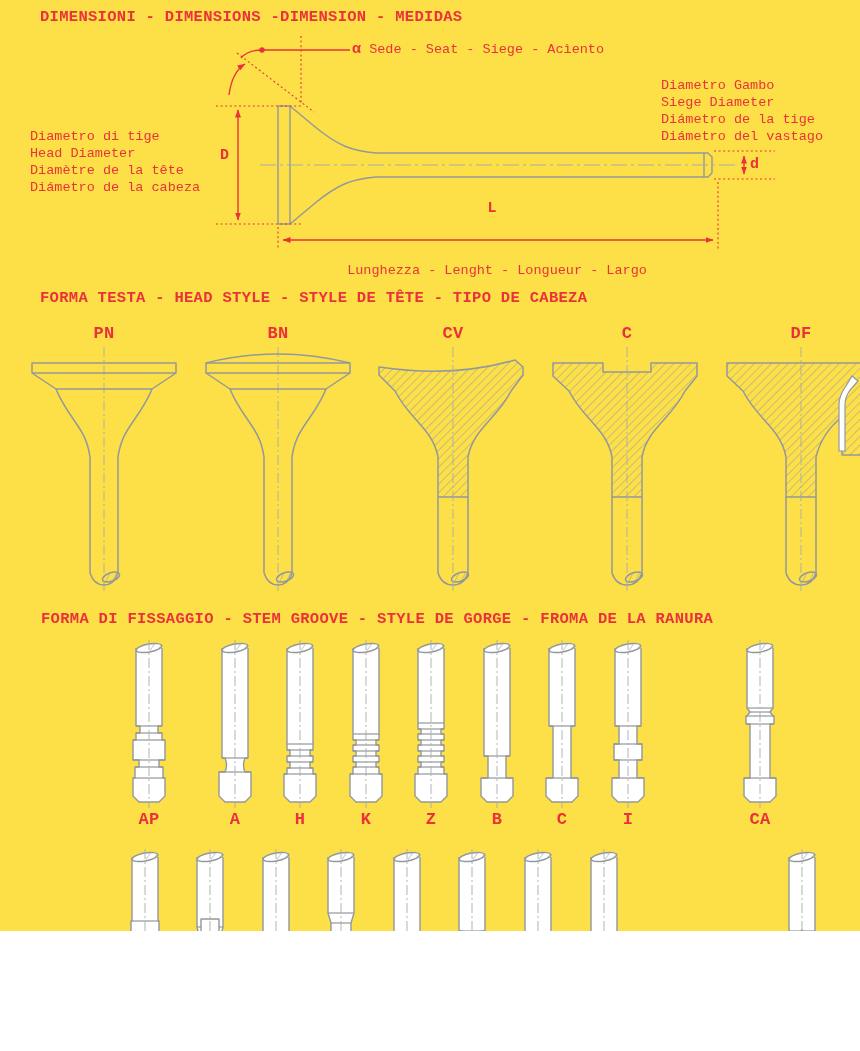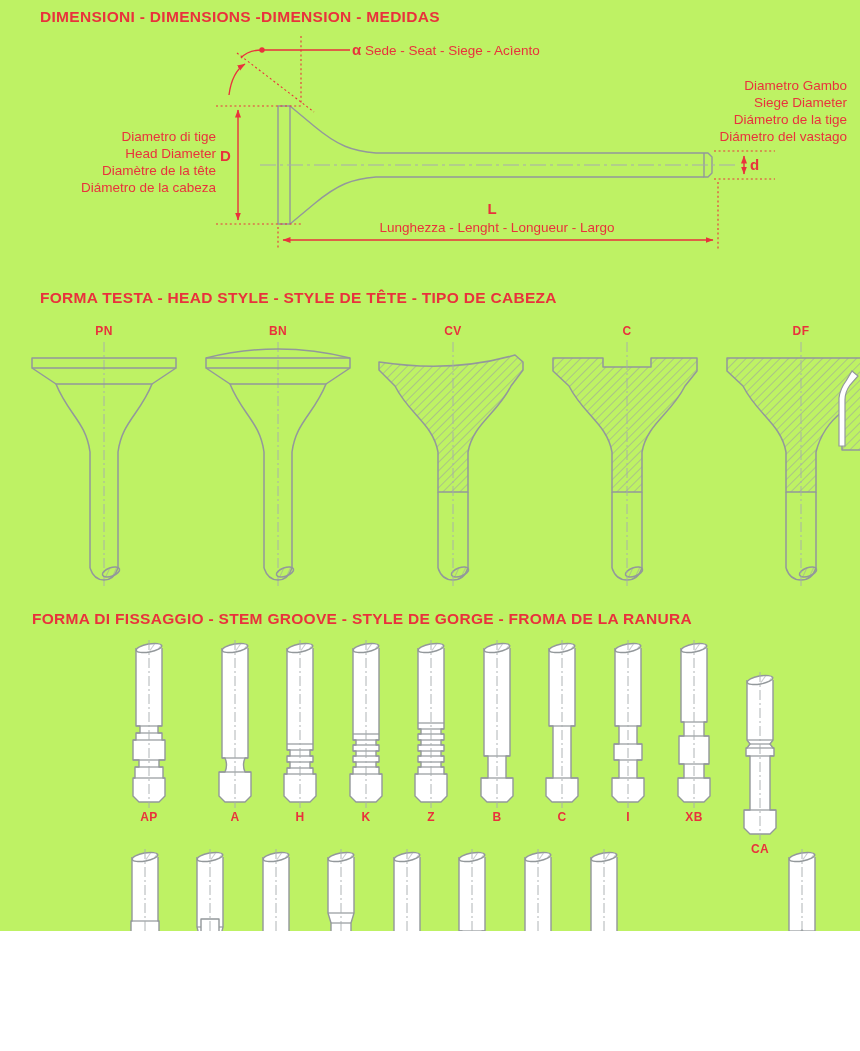--- a/index.html
+++ b/index.html
@@ -3,8 +3,8 @@
 <meta charset="utf-8">
 <style>
   html,body{margin:0;padding:0;background:#fff;}
-  .page{position:relative;width:860px;height:931px;background:#bef264;overflow:hidden;
-        font-family:Liberation Sans, sans-serif;}
+  .page{position:relative;width:860px;height:931px;background:#fde047;overflow:hidden;
+        font-family:Liberation Mono, monospace;}
   .sec-title{position:absolute;font-size:15.5px;font-weight:700;letter-spacing:.3px;color:var(--red);white-space:nowrap;}
   :root{--red:#e9323c;--gray:#93989b;--lgray:#a6abae;}
   .ann{position:absolute;color:var(--red);font-size:13.5px;font-weight:500;line-height:17px;}

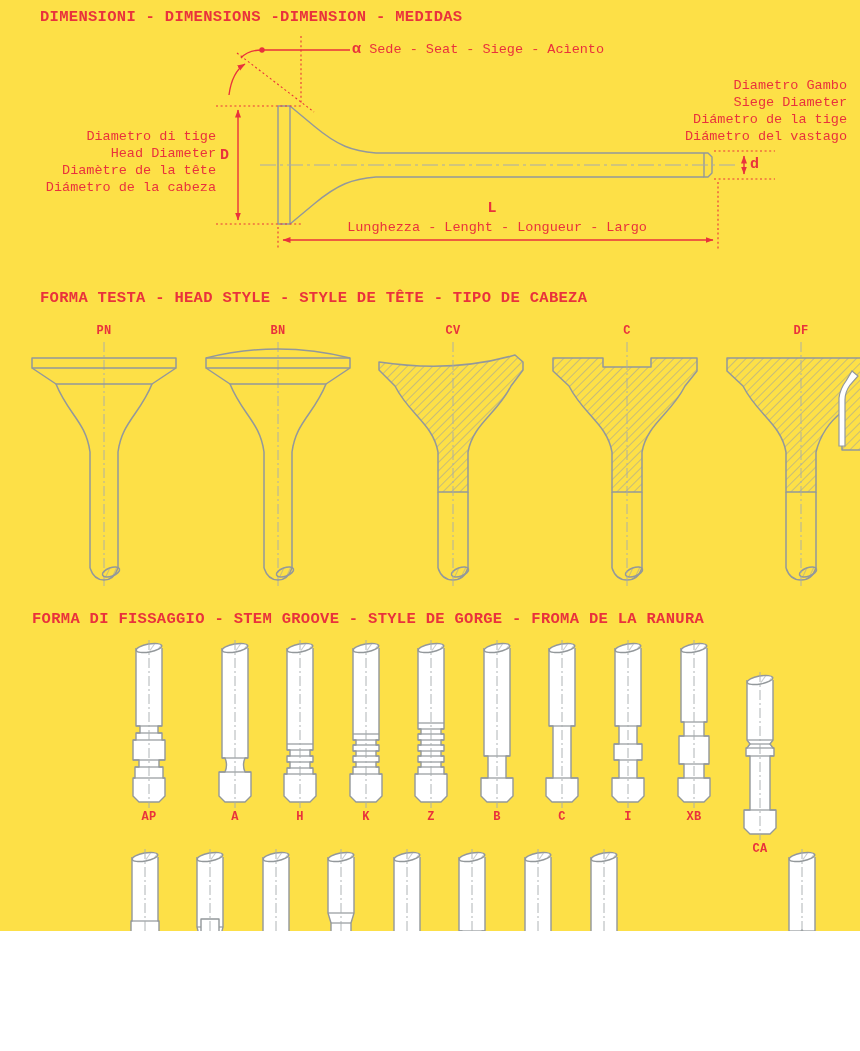--- a/index.html
+++ b/index.html
@@ -8,7 +8,7 @@
   .sec-title{position:absolute;font-size:15.5px;font-weight:700;letter-spacing:.3px;color:var(--red);white-space:nowrap;}
   :root{--red:#e9323c;--gray:#93989b;--lgray:#a6abae;}
   .ann{position:absolute;color:var(--red);font-size:13.5px;font-weight:500;line-height:17px;}
-  .ann.right{text-align:right;}
+  .ann.right{text-align:left;}
   .ann.center{text-align:center;}
   .sym{position:absolute;color:var(--red);font-size:15px;font-weight:700;}
   .fig{position:absolute;}

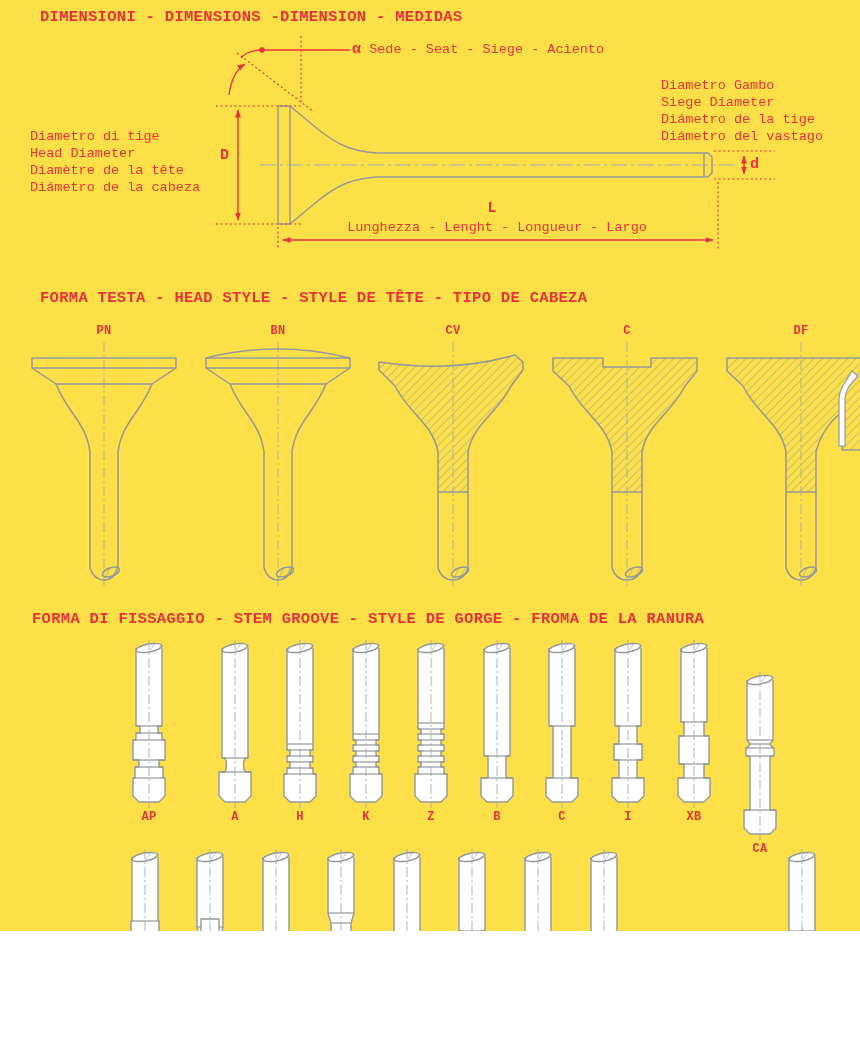--- a/index.html
+++ b/index.html
@@ -9,7 +9,7 @@
   :root{--red:#e9323c;--gray:#93989b;--lgray:#a6abae;}
   .ann{position:absolute;color:var(--red);font-size:13.5px;font-weight:500;line-height:17px;}
   .ann.right{text-align:left;}
-  .ann.center{text-align:center;}
+  .ann.center{text-align:center;margin-top:43px;}
   .sym{position:absolute;color:var(--red);font-size:15px;font-weight:700;}
   .fig{position:absolute;}
   .cap{display:block;text-align:center;color:var(--red);font-size:12px;font-weight:700;letter-spacing:.4px;}

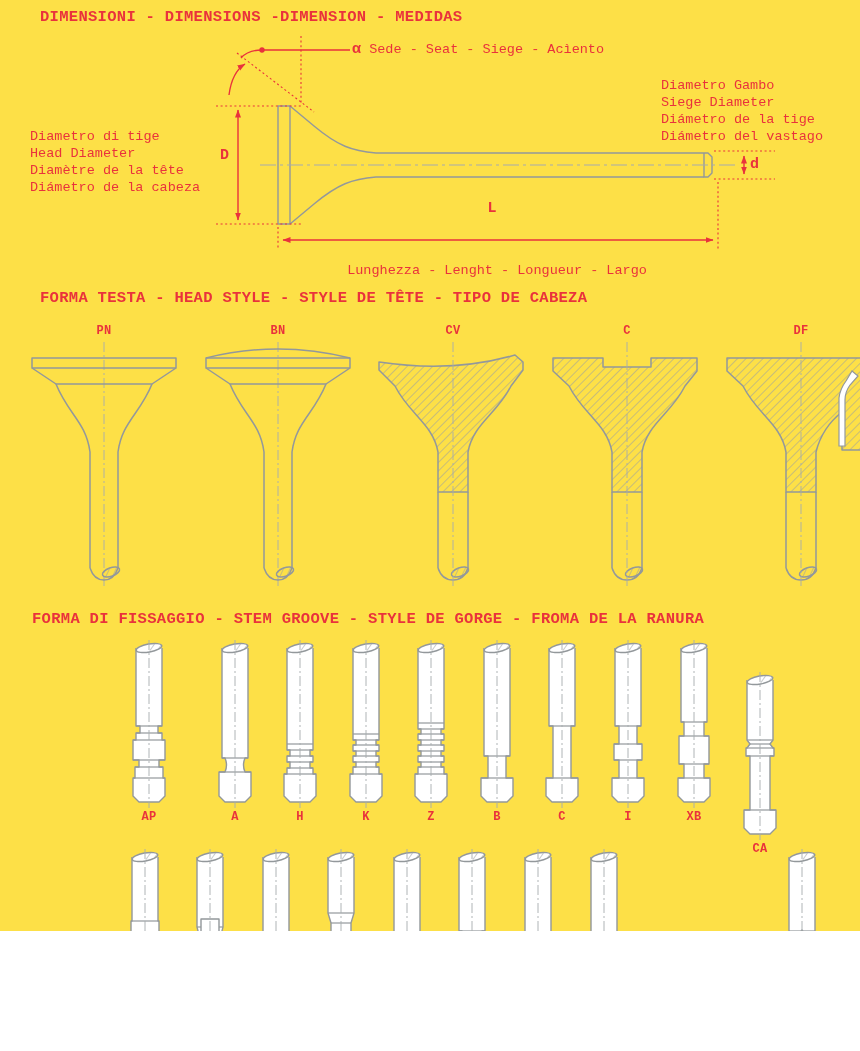--- a/index.html
+++ b/index.html
@@ -12,7 +12,7 @@
   .ann.center{text-align:center;margin-top:43px;}
   .sym{position:absolute;color:var(--red);font-size:15px;font-weight:700;}
   .fig{position:absolute;}
-  .cap{display:block;text-align:center;color:var(--red);font-size:12px;font-weight:700;letter-spacing:.4px;}
+  .cap{display:block;text-align:center;color:var(--red);font-size:17px;font-weight:700;letter-spacing:.4px;}
   .fig svg{display:block;margin:2px auto 0;}
   .headfig .cap{margin-bottom:2px;}
   

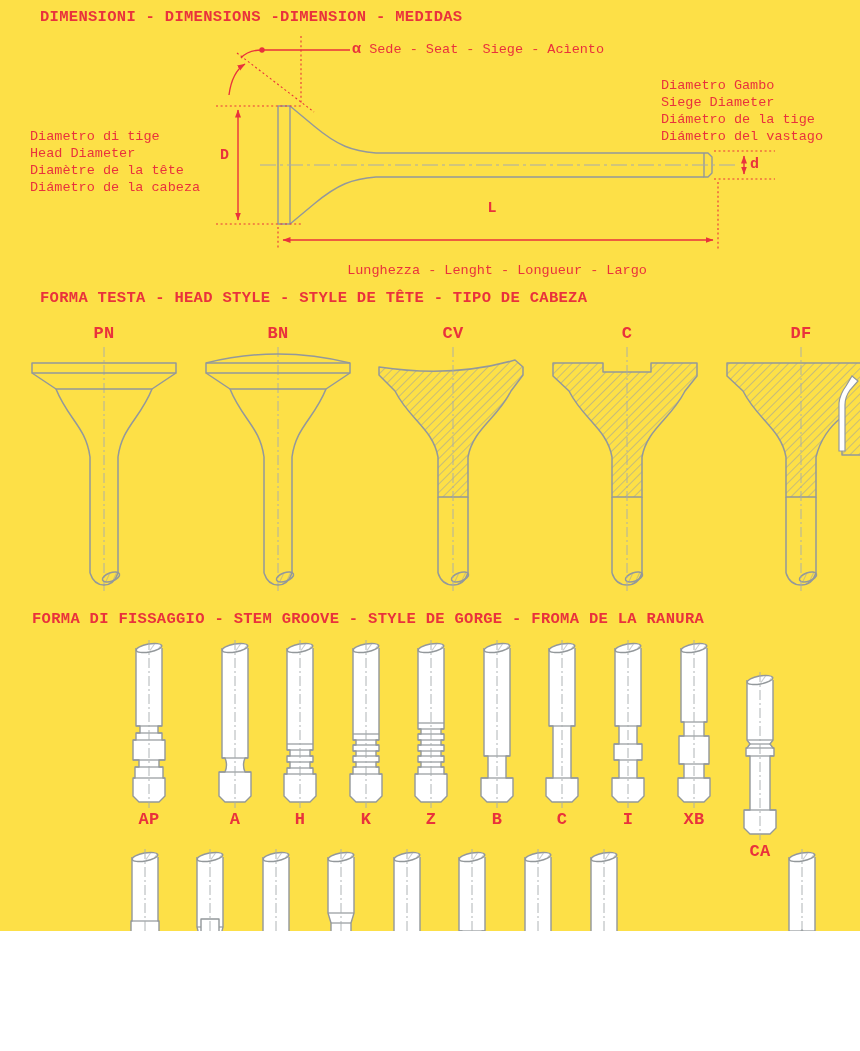--- a/index.html
+++ b/index.html
@@ -159,7 +159,7 @@
     </svg>
   </div>
 
-  <div class="sec-title" style="left:32px;top:610px">FORMA DI FISSAGGIO - STEM GROOVE - STYLE DE GORGE - FROMA DE LA RANURA</div>
+  <div class="sec-title" style="left:41px;top:610px">FORMA DI FISSAGGIO - STEM GROOVE - STYLE DE GORGE - FROMA DE LA RANURA</div>
 
   <div class="fig" style="left:119px;top:636px;width:60px">
       <svg width="60" height="172" viewBox="0 0 60 172">

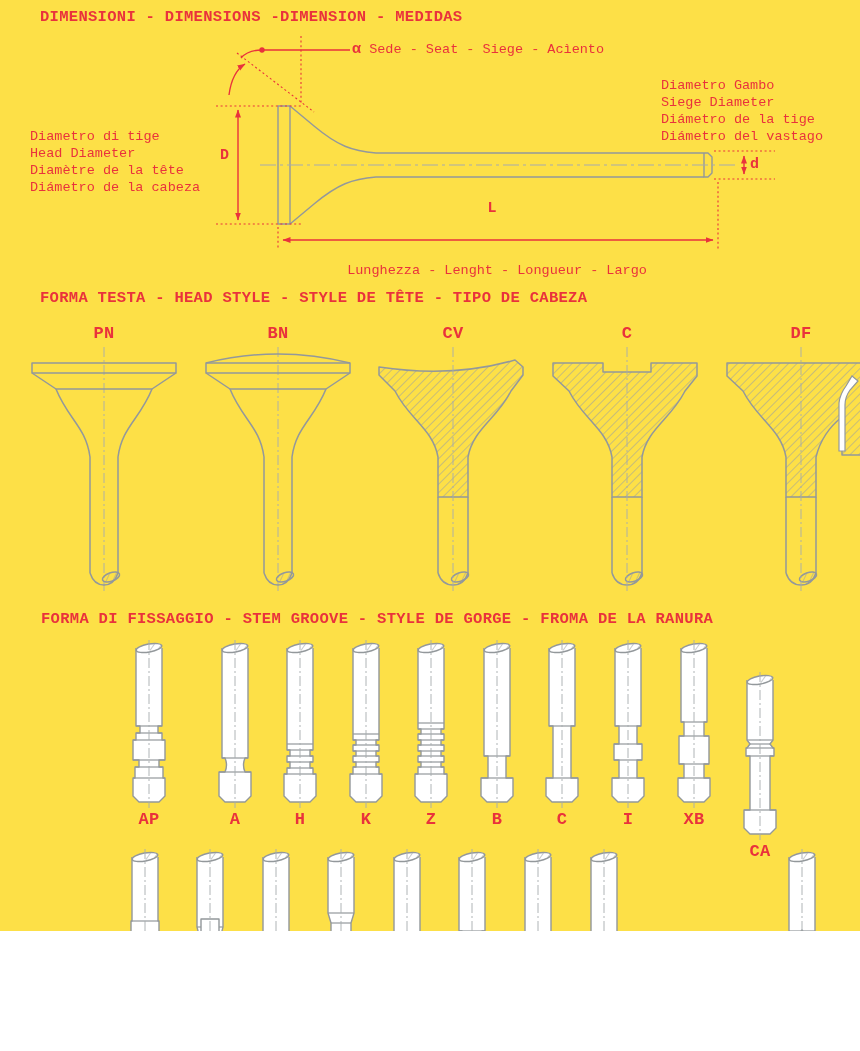--- a/index.html
+++ b/index.html
@@ -273,19 +273,6 @@
       </svg>
       <span class="cap">I</span>
     </div>
-  <div class="fig" style="left:664px;top:636px;width:60px">
-      <svg width="60" height="172" viewBox="0 0 60 172">
-        <path d="M17,10 L17,84 L20,84 L20,98 L15,98 L15,126 L20,126 L20,140 L14,140 L14,158 L20,164 L40,164 L46,158 L46,140 L40,140 L40,126 L45,126 L45,98 L40,98 L40,84 L43,84 L43,10" class="body"></path>
-        <line x1="17" y1="84" x2="43" y2="84" class="ln"></line>
-        <line x1="15" y1="98" x2="45" y2="98" class="ln"></line>
-        <line x1="15" y1="126" x2="45" y2="126" class="ln"></line>
-        <line x1="14" y1="140" x2="46" y2="140" class="ln"></line>
-        <ellipse cx="30" cy="10" rx="13" ry="4" class="body" transform="rotate(-10 30 10)" stroke-width="1.2"></ellipse>
-        <path d="M30,14 A13,4 0 0 0 43,10 A13,4 0 0 0 30,6 Z" fill="url(#hch)" stroke="none" transform="rotate(-10 30 10)"></path>
-        <line x1="30" y1="2" x2="30" y2="170" class="cl"></line>
-      </svg>
-      <span class="cap">XB</span>
-    </div>
   <div class="fig" style="left:730px;top:668px;width:60px">
       <svg width="60" height="172" viewBox="0 0 60 172">
         <path d="M17,10 L17,70 L17,70 L20,74 L20,74 L17,78 L16,78 L16,86 L20,86 L20,140 L14,140 L14,158 L20,164 L40,164 L46,158 L46,140 L40,140 L40,86 L44,86 L44,78 L43,78 L40,74 L40,74 L43,70 L43,70 L43,10" class="body"></path>

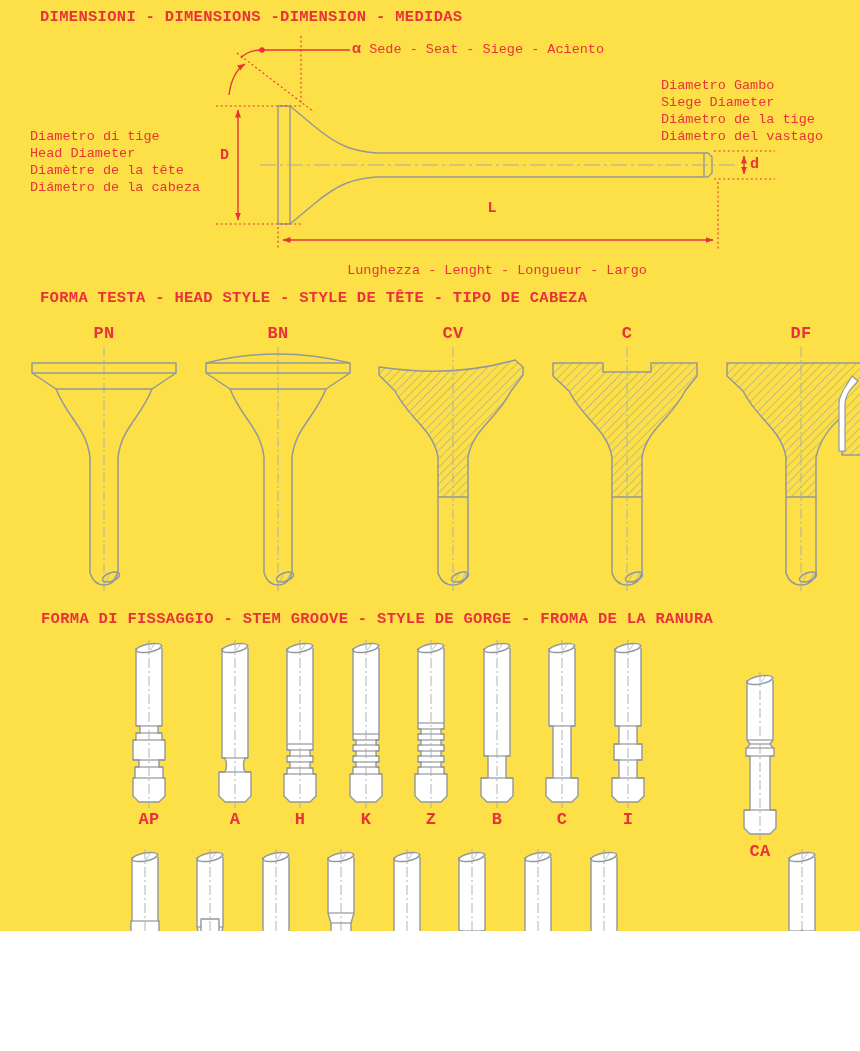--- a/index.html
+++ b/index.html
@@ -273,7 +273,7 @@
       </svg>
       <span class="cap">I</span>
     </div>
-  <div class="fig" style="left:730px;top:668px;width:60px">
+  <div class="fig" style="left:730px;top:636px;width:60px">
       <svg width="60" height="172" viewBox="0 0 60 172">
         <path d="M17,10 L17,70 L17,70 L20,74 L20,74 L17,78 L16,78 L16,86 L20,86 L20,140 L14,140 L14,158 L20,164 L40,164 L46,158 L46,140 L40,140 L40,86 L44,86 L44,78 L43,78 L40,74 L40,74 L43,70 L43,70 L43,10" class="body"></path>
         <line x1="17" y1="70" x2="43" y2="70" class="ln"></line>

